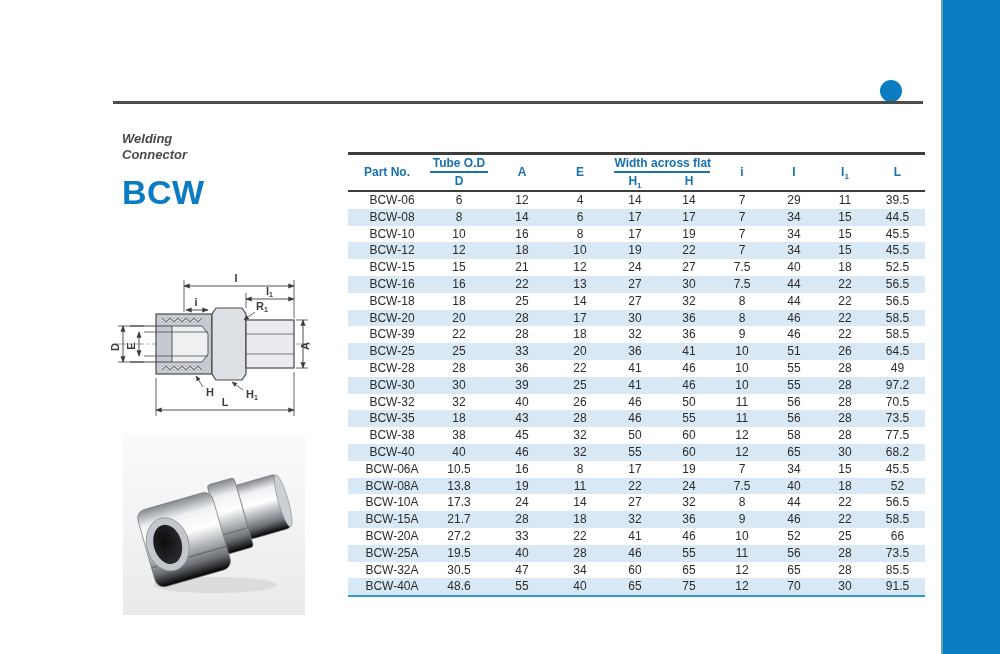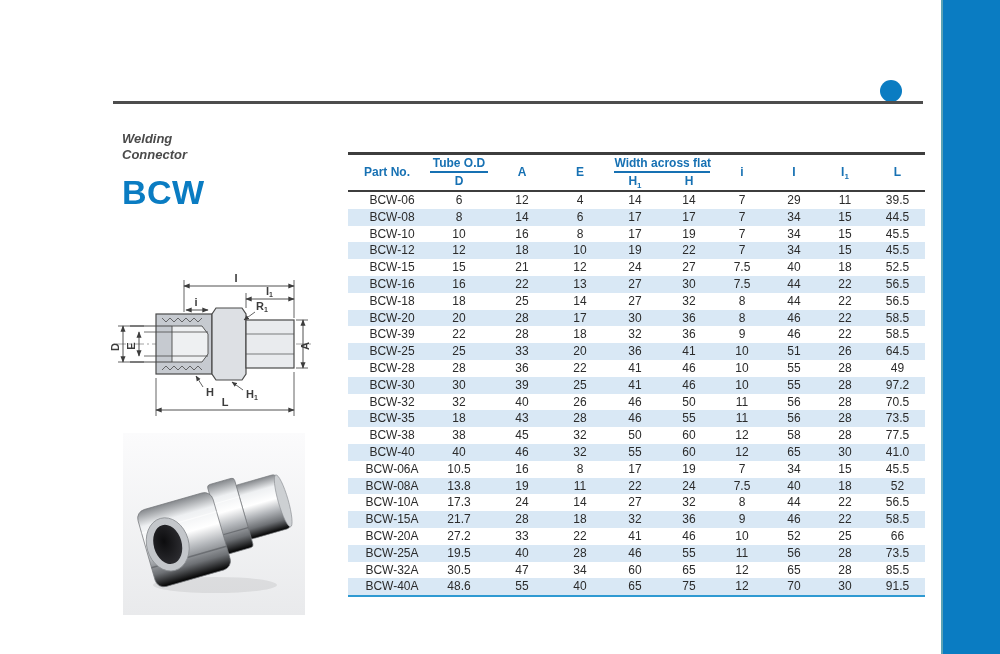--- a/index.html
+++ b/index.html
@@ -408,7 +408,7 @@
             <td>12</td>
             <td>65</td>
             <td>30</td>
-            <td>41.0</td>
+            <td>68.2</td>
           </tr>
           <tr>
             <td class="part">BCW-06A</td>

